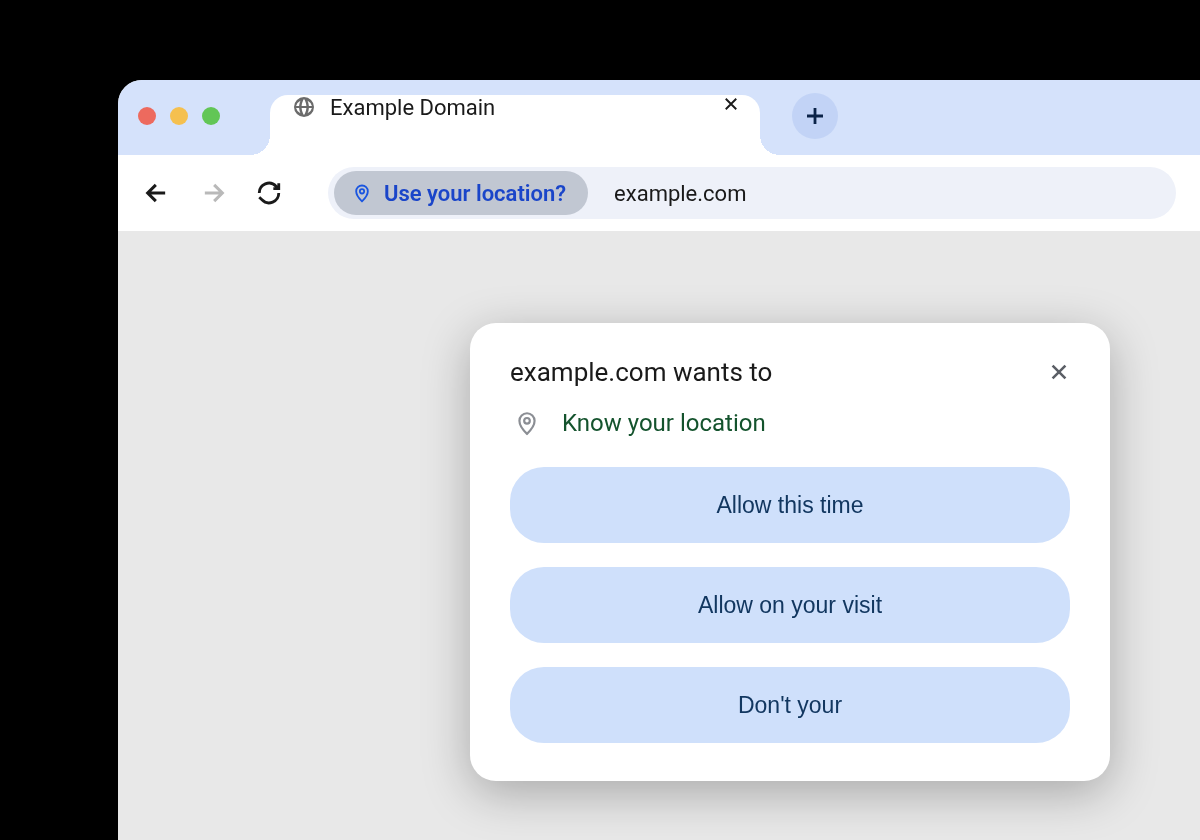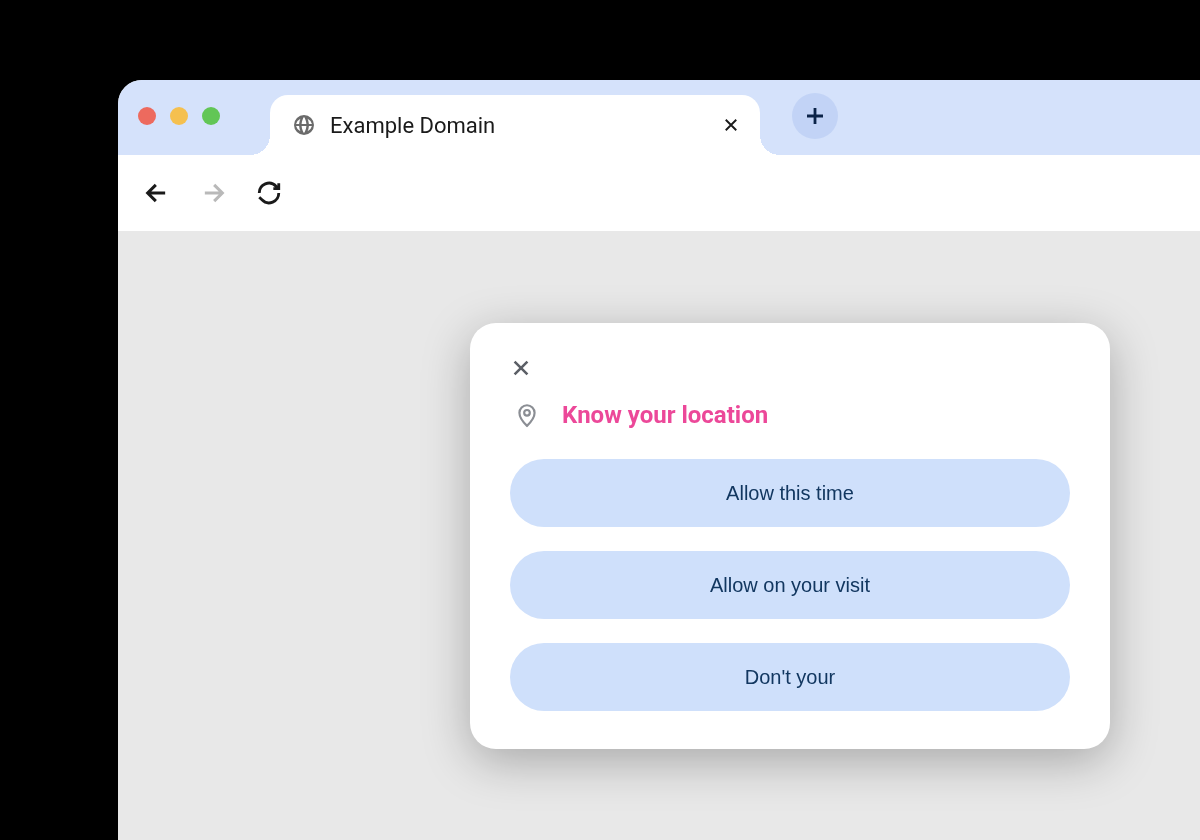--- a/index.html
+++ b/index.html
@@ -40,7 +40,7 @@
     margin-top: 15px;
     border-radius: 18px 18px 0 0;
     display: flex;
-    align-items: center;
+    align-items: flex-start;
     padding: 0 20px 0 22px;
     width: 490px;
     position: relative;

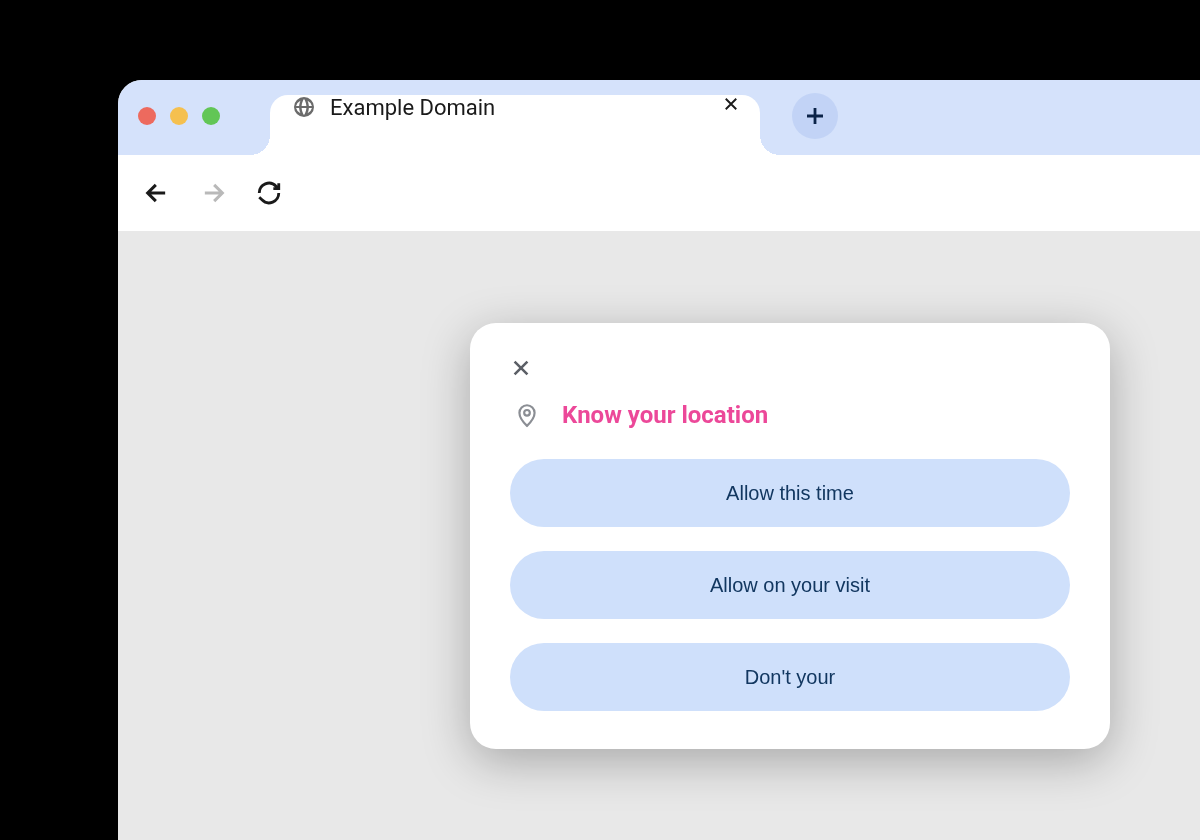--- a/index.html
+++ b/index.html
@@ -176,6 +176,18 @@
           <path d="M21 12a9 9 0 01-15.5 6.3L3 16"></path>
         </svg>
     </div>
+    <div class="addr">
+      <div class="chip">
+        <span class="pin">
+          <svg viewBox="0 0 24 24" stroke="currentColor" stroke-width="2.2" fill="none">
+              <path d="M12 22s7-6.5 7-12a7 7 0 10-14 0c0 5.5 7 12 7 12z"></path>
+              <circle cx="12" cy="10" r="2.6"></circle>
+            </svg>
+        </span>
+        <span class="label">Use your location?</span>
+      </div>
+      <span class="url">example.com</span>
+    </div>
   </div>
 
   <div class="content"></div>

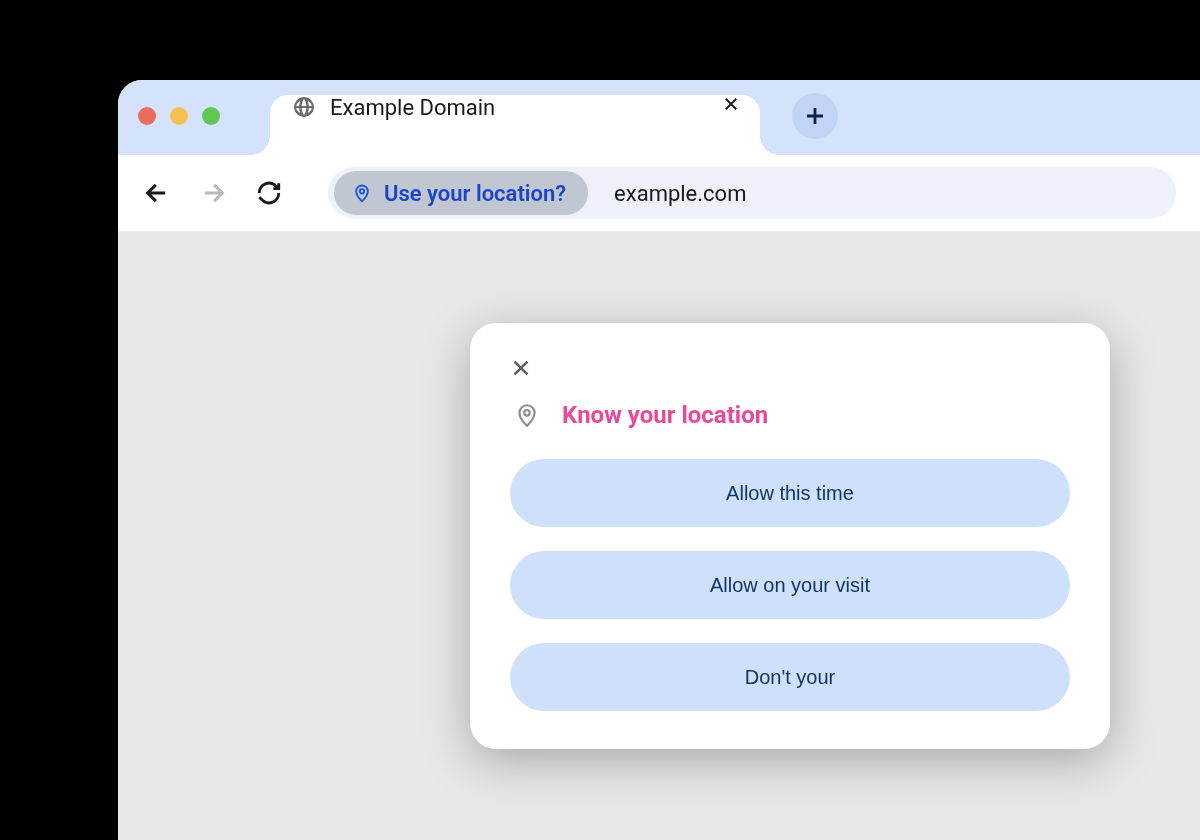--- a/index.html
+++ b/index.html
@@ -194,6 +194,7 @@
 
   <div class="popup">
     <div class="popup-head">
+      <div class="popup-title">example.com wants to</div>
       <div class="popup-close">
         <svg viewBox="0 0 24 24" stroke="currentColor" stroke-width="2.8" fill="none">
             <path d="M5 5l14 14M19 5L5 19"></path>

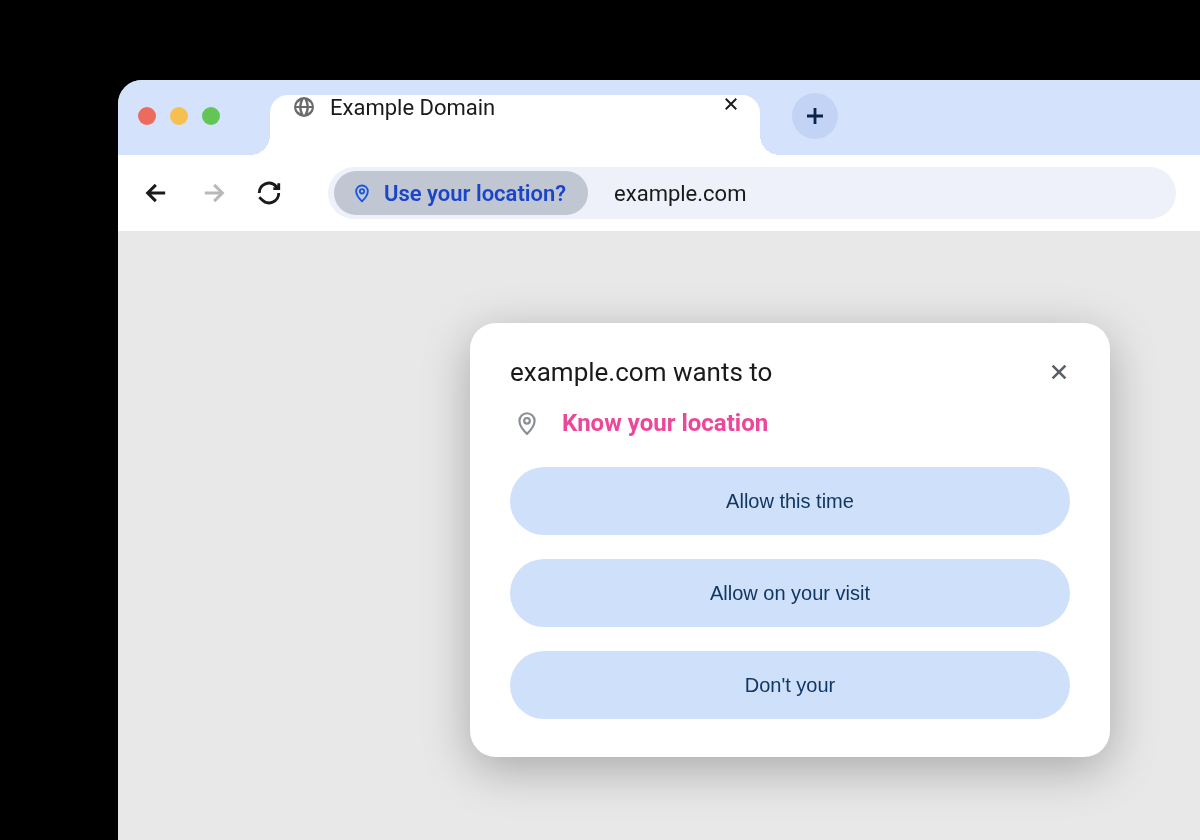--- a/index.html
+++ b/index.html
@@ -114,7 +114,7 @@
   .popup-close { width:22px; height:22px; color:#5b5f66; cursor:pointer;}
   .perm-row { display:flex; align-items:center; gap:22px; margin-bottom:30px; margin-left:4px;}
   .perm-row .pin { width:26px; height:26px; color:#8b8e94; }
-  .perm-row .text { font-size:24px; color:#ec4899;font-weight:bold; }
+  .perm-row .text { font-size:24px; color:#14532d; }
   .btn {
     background:#cfe0fb;
     color:#123760;

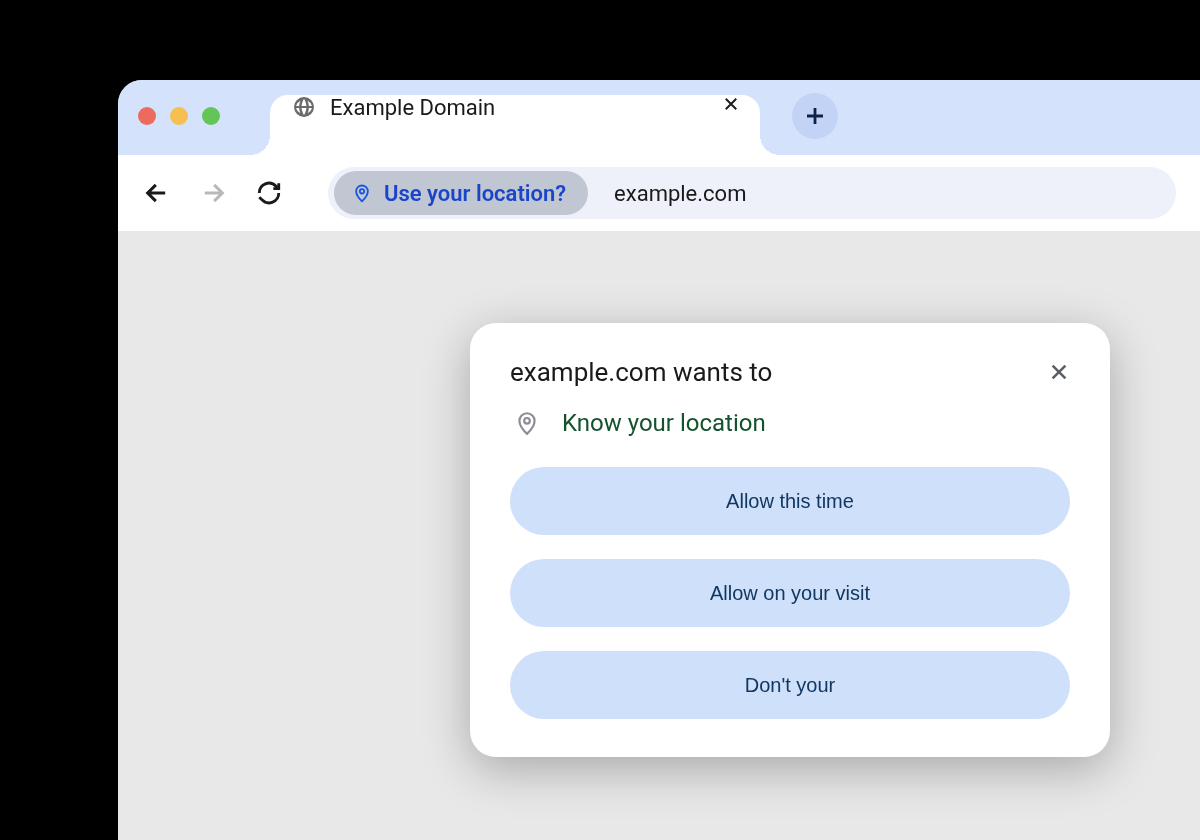--- a/index.html
+++ b/index.html
@@ -118,11 +118,11 @@
   .btn {
     background:#cfe0fb;
     color:#123760;
-    font-size:20px;
+    font-size:23px;
     font-weight:500;
     border:none;
     width:100%;
-    height:68px;
+    height:76px;
     border-radius:34px;
     cursor:pointer;
     margin-bottom:24px;

